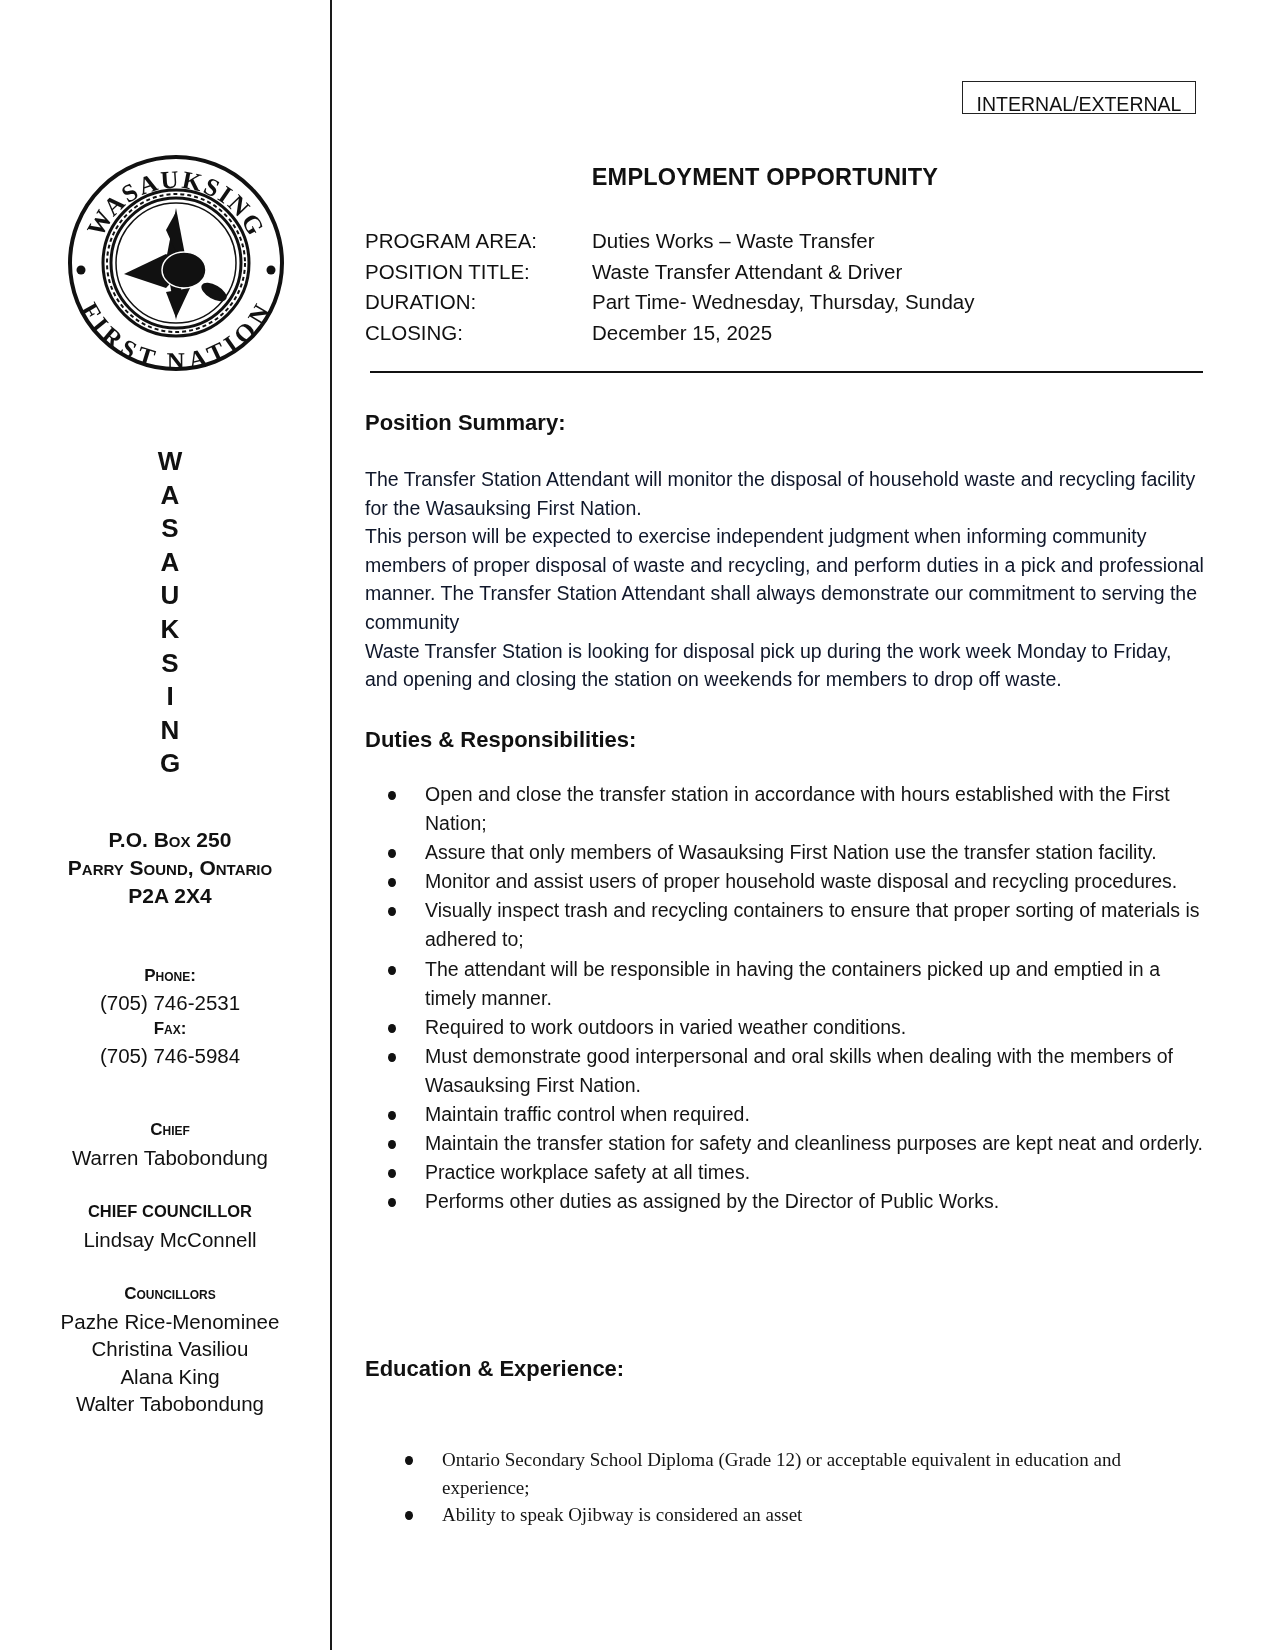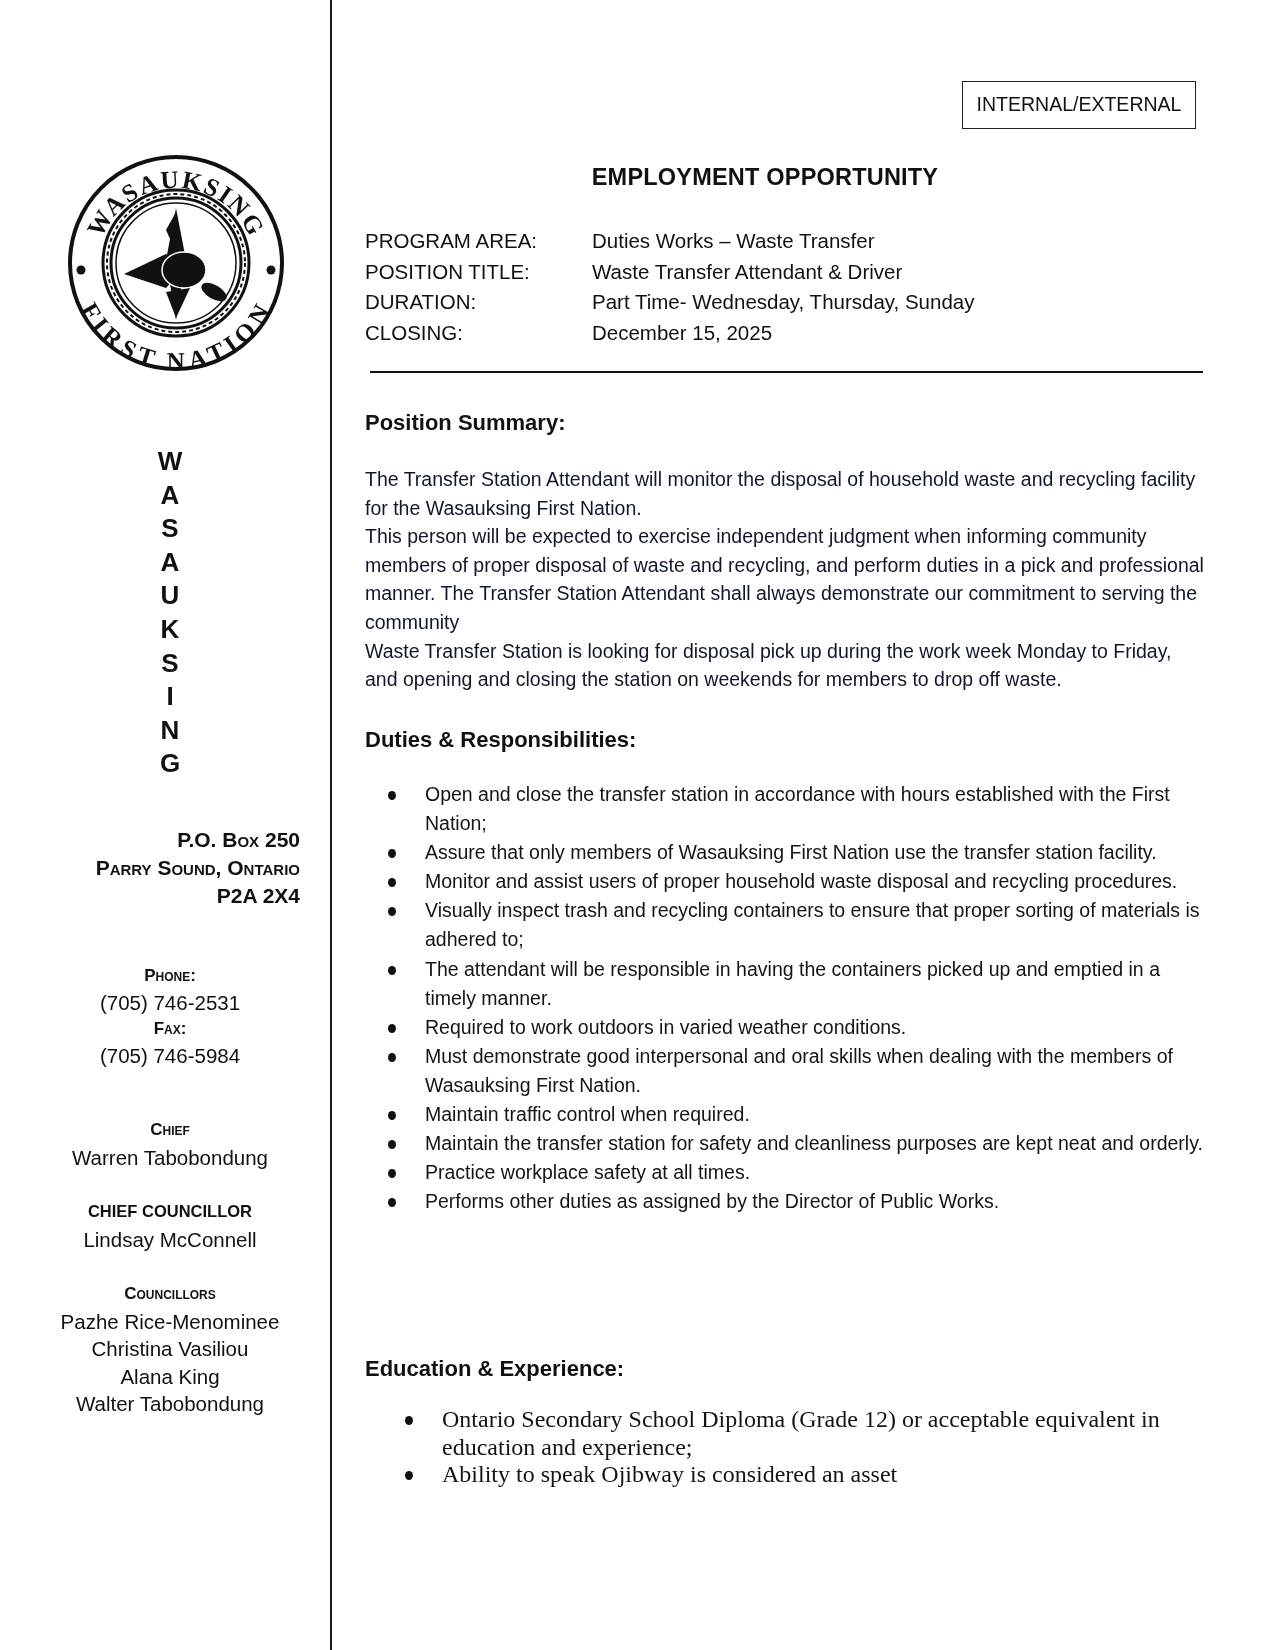--- a/index.html
+++ b/index.html
@@ -39,7 +39,7 @@
 
   
   .tag-box {
-    position: absolute; left: 962px; top: 81px; width: 234px; height: 48px;
+    position: absolute; left: 962px; top: 81px; width: 234px; height: 33px;
     border: 1.5px solid #222; text-align: center;
     font-size: 19.5px; line-height: 45px; color: #111;
   }

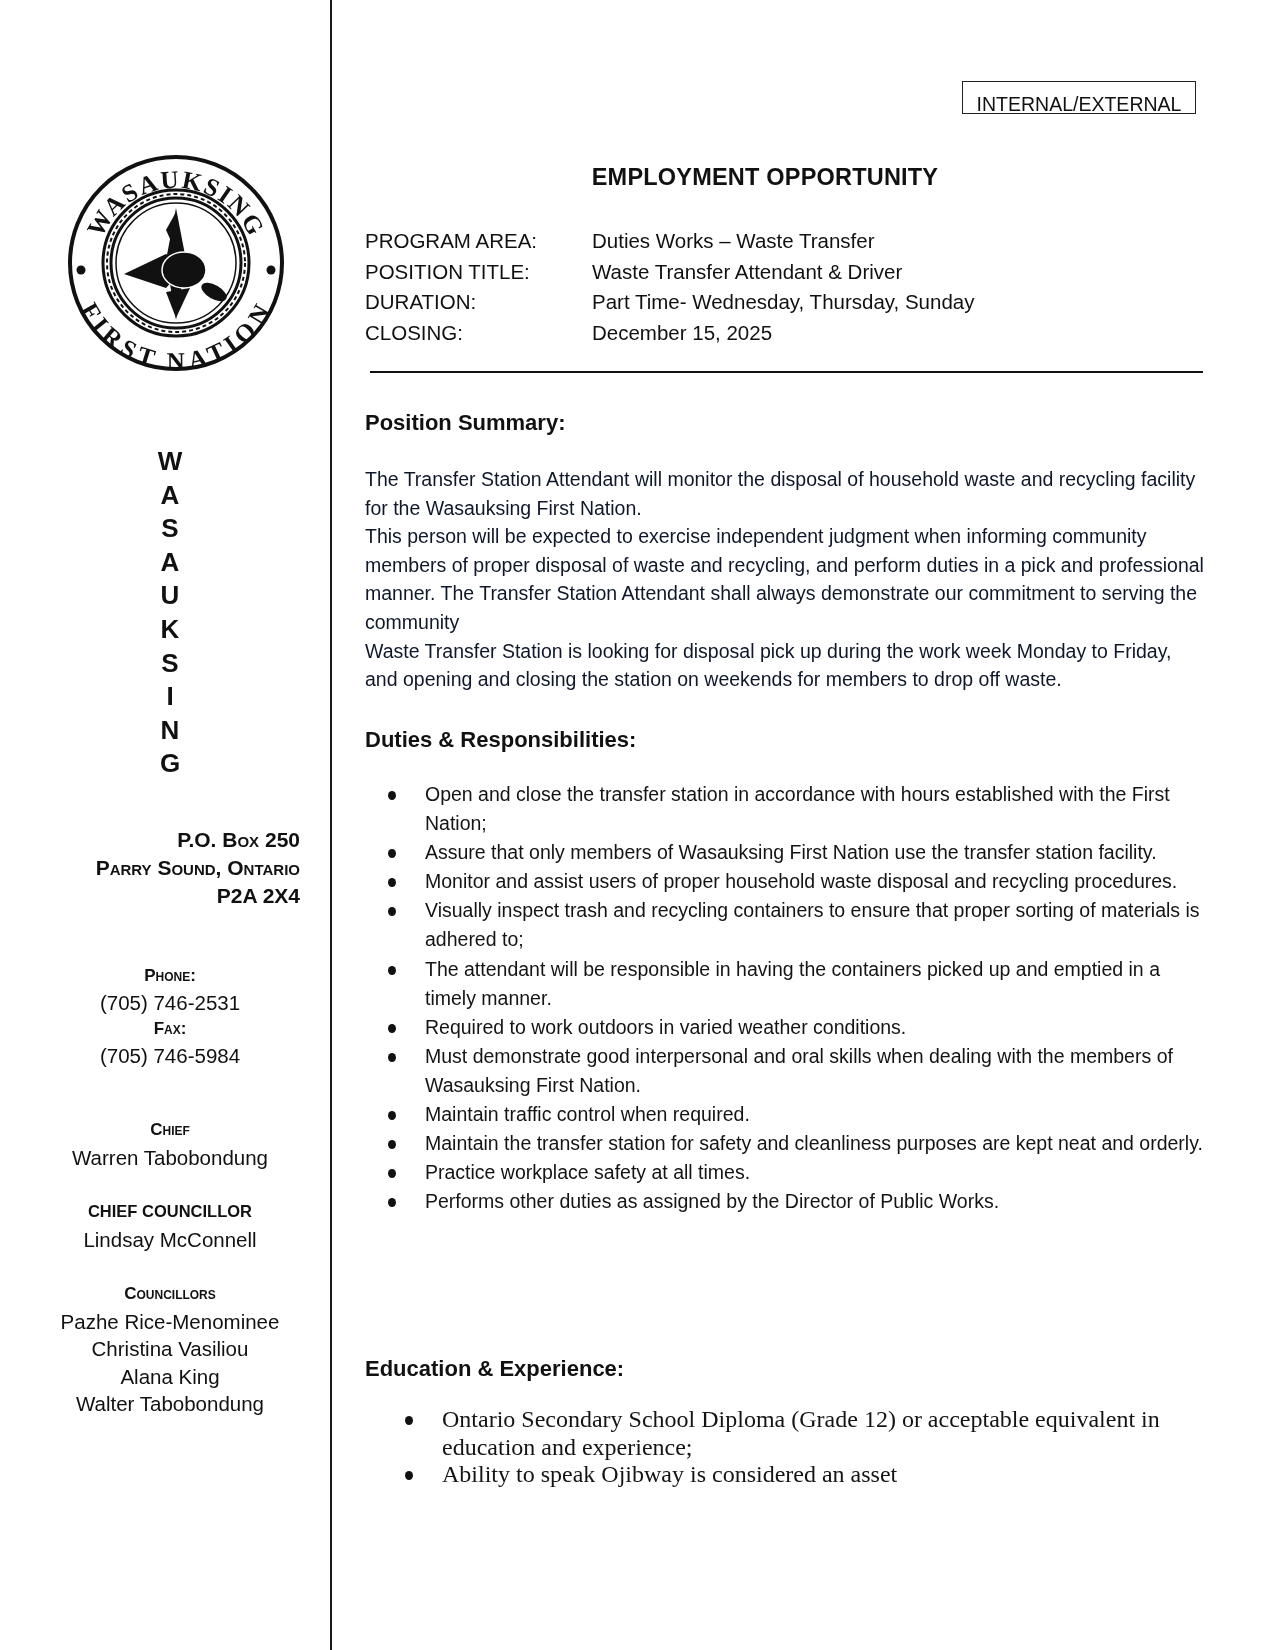--- a/index.html
+++ b/index.html
@@ -27,7 +27,7 @@
     position: absolute; left: 40px; width: 260px; text-align: center;
     font-family: "Liberation Sans", sans-serif; color: #111;
   }
-  .sc { font-variant: small-caps; font-weight: 700; text-align: right; }
+  .sc { font-variant: small-caps; font-weight: 700; }
   .address { top: 826px; font-size: 20px; line-height: 28px; }
   .address .sc { font-size: 21px; }
   .contact { top: 963px; font-size: 20.5px; line-height: 26.5px; }

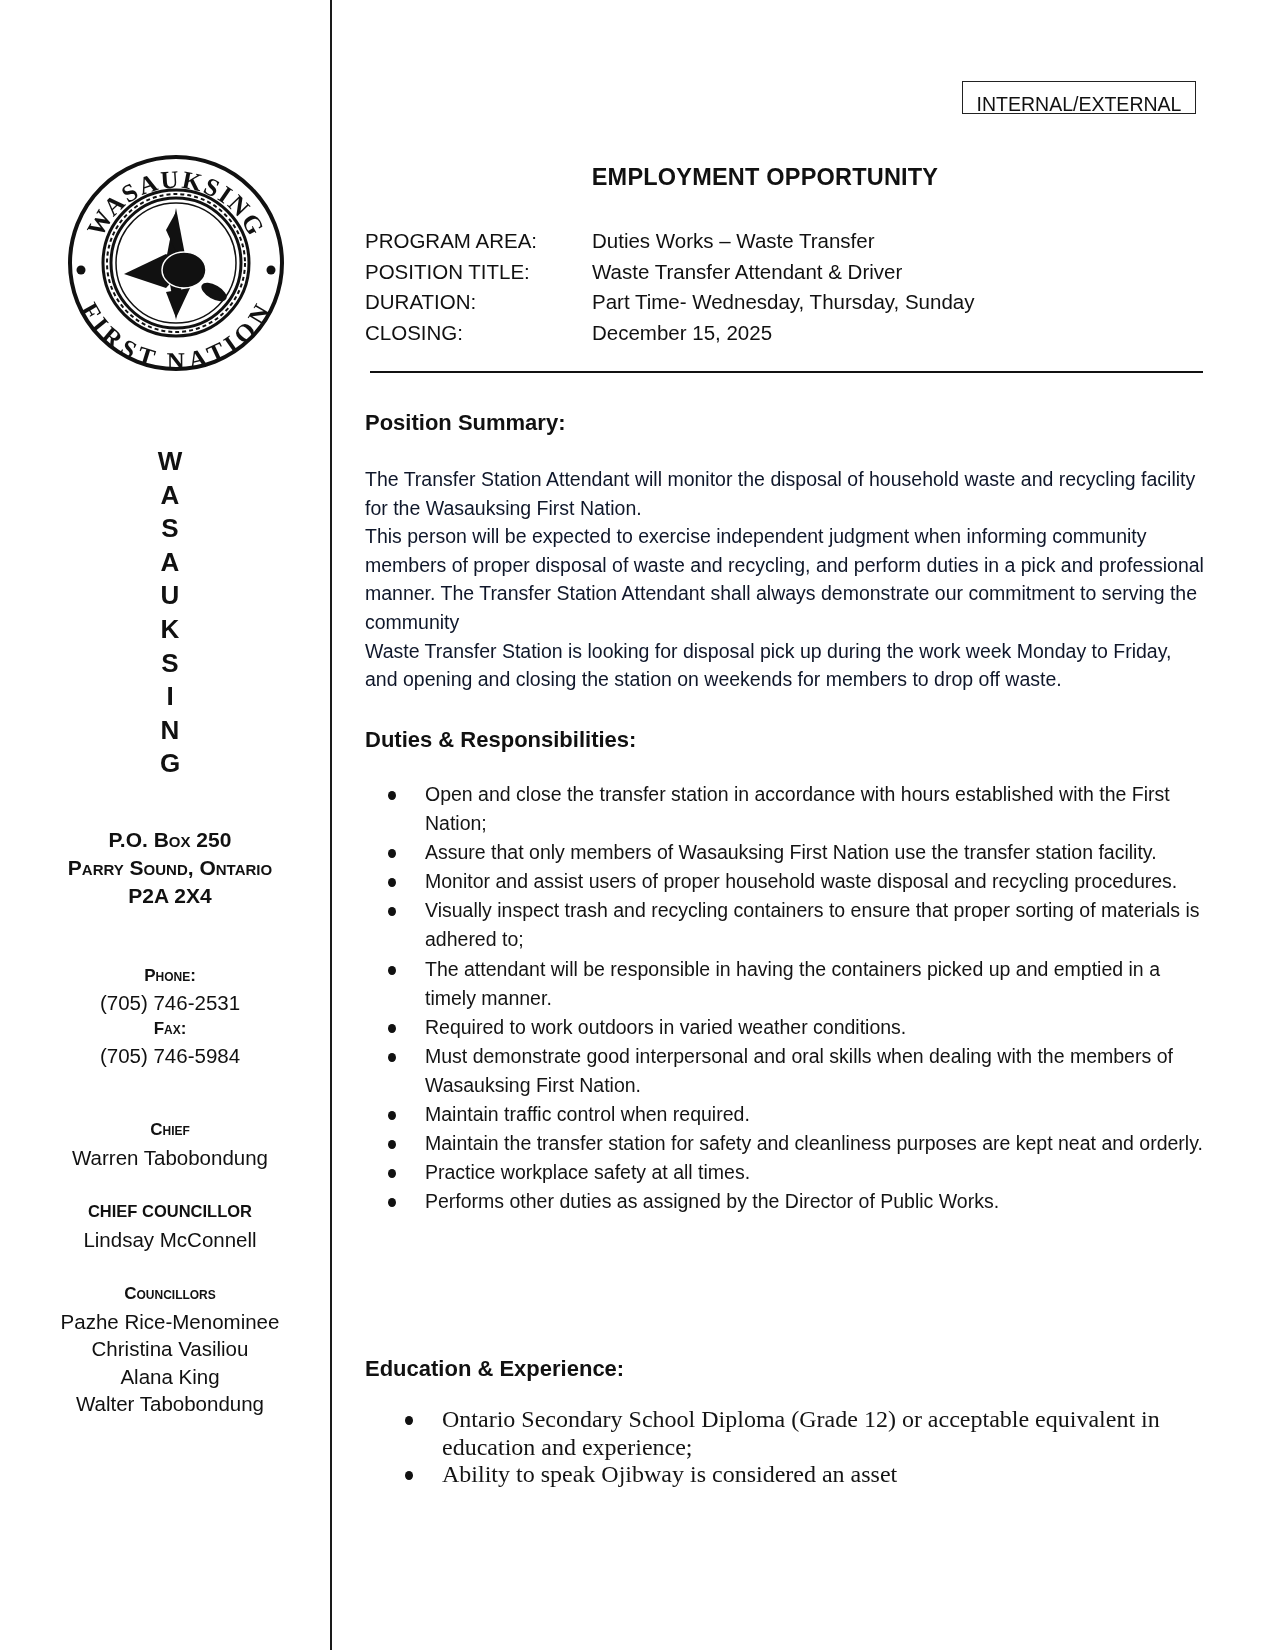--- a/index.html
+++ b/index.html
@@ -72,9 +72,9 @@
     border-radius: 50%; background: #111;
   }
   .education {
-    position: absolute; left: 365px; top: 1406px; width: 840px; list-style: none;
+    position: absolute; left: 365px; top: 1446px; width: 840px; list-style: none;
     font-family: "Liberation Serif", "DejaVu Serif", serif;
-    font-size: 24px; line-height: 27.5px; color: #141414;
+    font-size: 19px; line-height: 27.5px; color: #141414;
   }
   .education li { position: relative; padding-left: 77px; }
   .education li .bullet {

